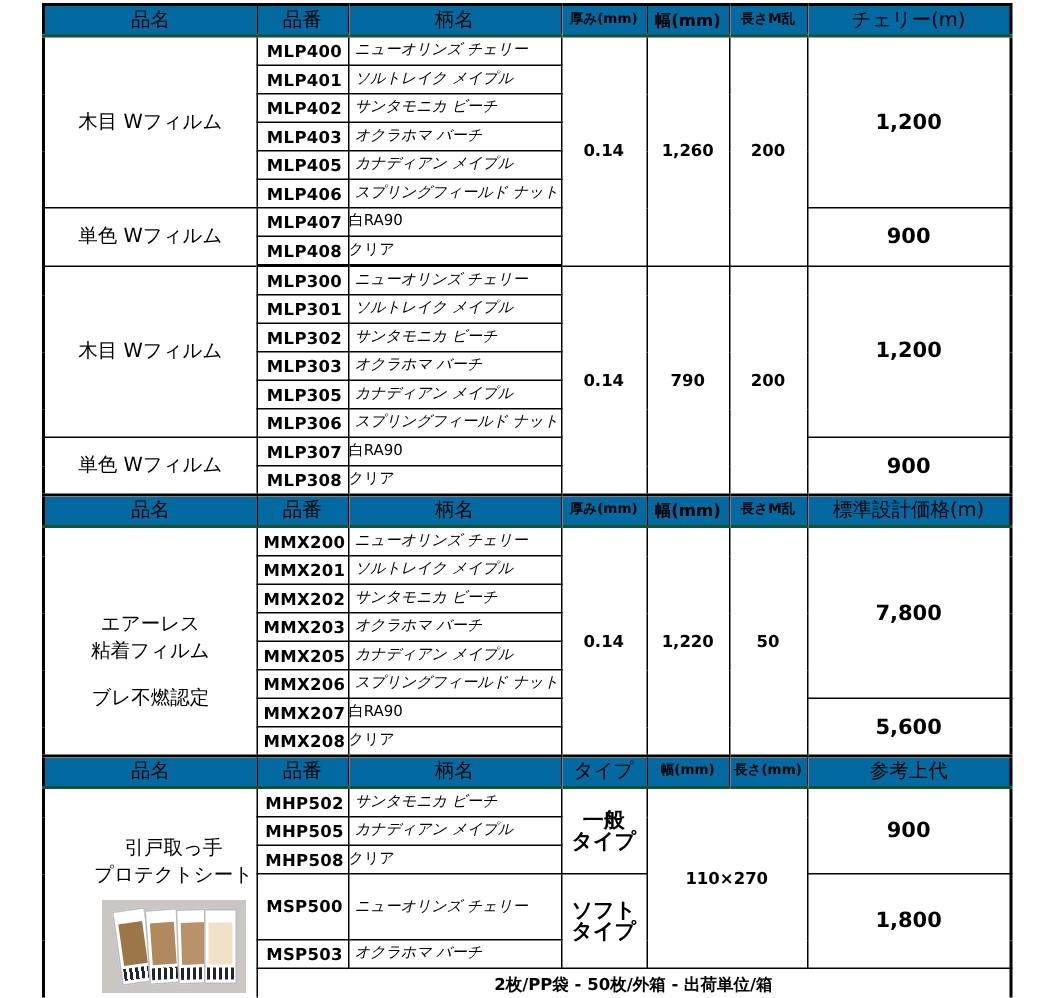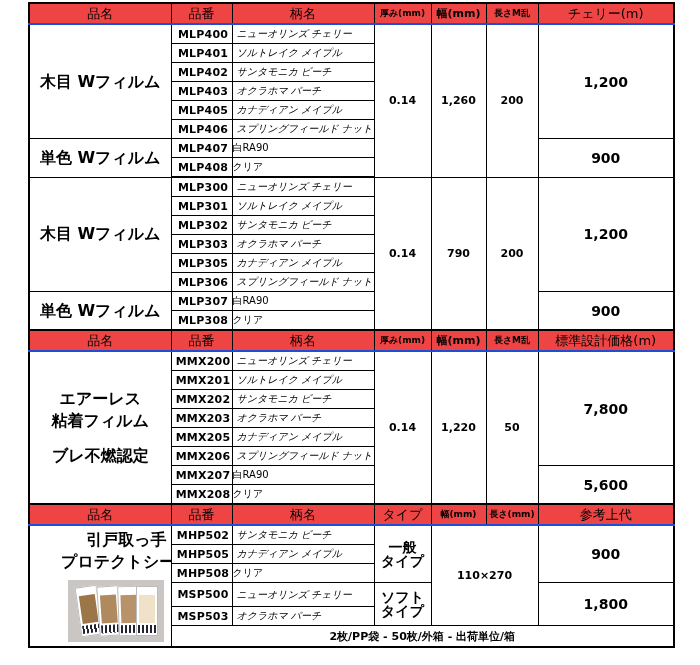--- a/index.html
+++ b/index.html
@@ -24,11 +24,11 @@
       line-height: 1;
     }
     tr.hdr td {
-      background: #ef4444;
+      background: #0369a1;
       height: 19px;
       font-size: 13px;
       font-weight: normal;
-      border-bottom: 2px solid #1d4ed8;
+      border-bottom: 2px solid #14532d;
       border-top: 2px solid #000;
     }
     tr.hdr td.small { font-size: 9px; font-weight: bold; }

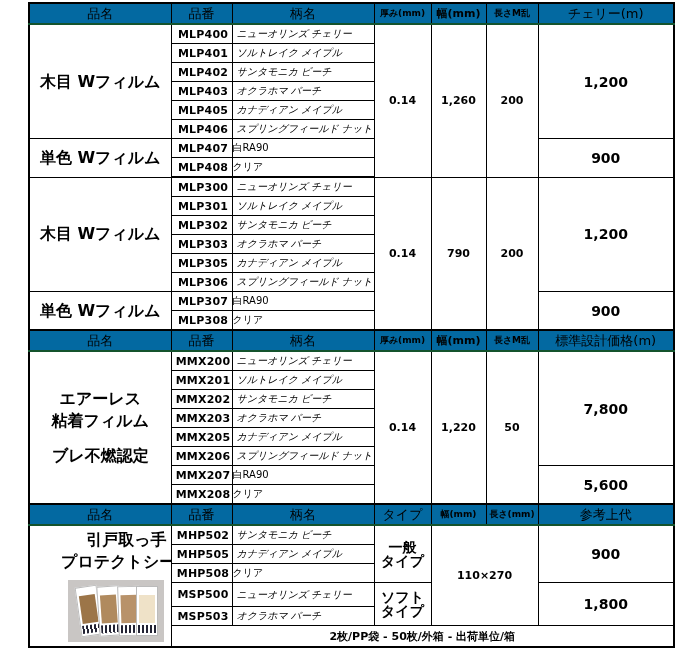--- a/index.html
+++ b/index.html
@@ -45,7 +45,7 @@
       text-align: left !important; padding-left: 4px !important;
     }
     td.pattern.center { text-align: center; padding-left: 0 !important; font-style: normal; margin-top: 48px; }
-    td.name { font-size: 16px; font-weight: bold; }
+    td.name { font-size: 13px; font-weight: normal; }
     td.spec { font-size: 11px; font-weight: bold; }
     td.price { font-size: 14px; font-weight: bold; }
     td.type { font-size: 14px; font-weight: bold; white-space: normal; }

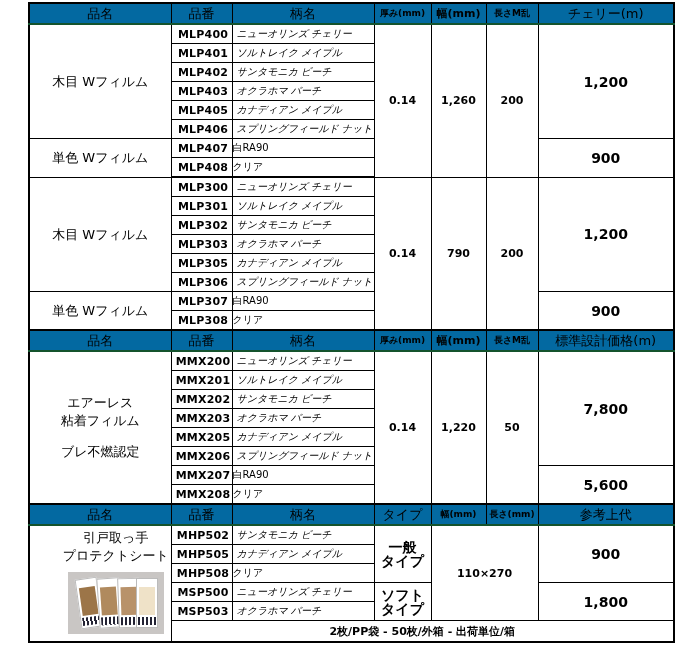--- a/index.html
+++ b/index.html
@@ -50,7 +50,7 @@
     td.price { font-size: 14px; font-weight: bold; }
     td.type { font-size: 14px; font-weight: bold; white-space: normal; }
     td.footer { font-size: 11px; font-weight: bold; height: 20px; }
-    .name-block { display: inline-block; line-height: 1.35; }
+    .name-block { display: inline-block; line-height: 1.35; margin-top: 28px; }
     .name-block .gap { height: 14px; }
     .photo {
       margin: 8px auto 4px auto;

